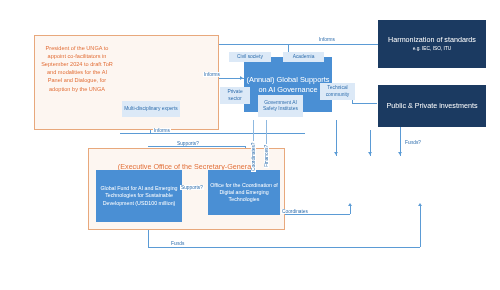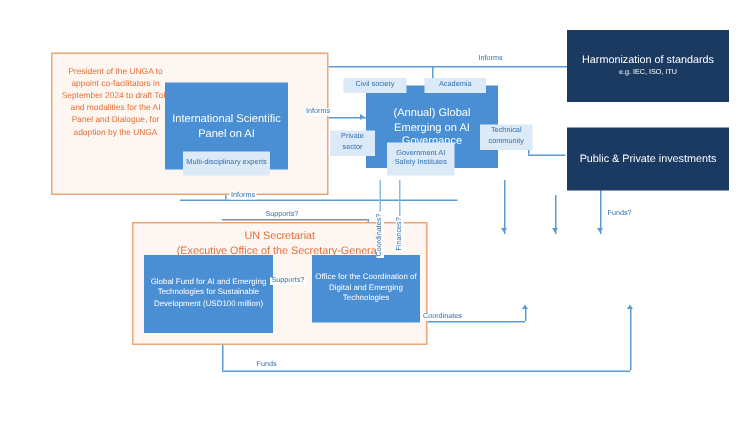--- a/index.html
+++ b/index.html
@@ -171,9 +171,6 @@
   <div class="abs orange-title" style="left:92px; top:152px; width:189px;">UN Secretariat</div>
   <div class="abs orange-title" style="left:92px; top:162px; width:189px;">(Executive Office of the Secretary-General)</div>
 
-  <div class="abs node-blue" style="left:110px; top:55px; width:82px; height:58px;">
-    <span>International Scientific Panel on AI</span>
-  </div>
 
   <div class="abs node-blue" style="left:244px; top:57px; width:88px; height:55px;">
     <span>(Annual) Global Emerging on AI Governance</span>

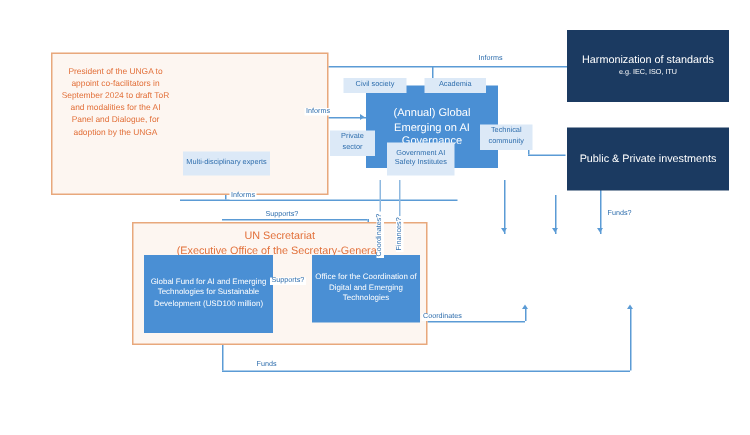--- a/index.html
+++ b/index.html
@@ -173,7 +173,7 @@
 
 
   <div class="abs node-blue" style="left:244px; top:57px; width:88px; height:55px;">
-    <span>(Annual) Global Emerging on AI Governance</span>
+    <span>(Annual) Global Supports on AI Governance</span>
   </div>
 
   <div class="abs node-blue small" style="left:96px; top:170px; width:86px; height:52px;">

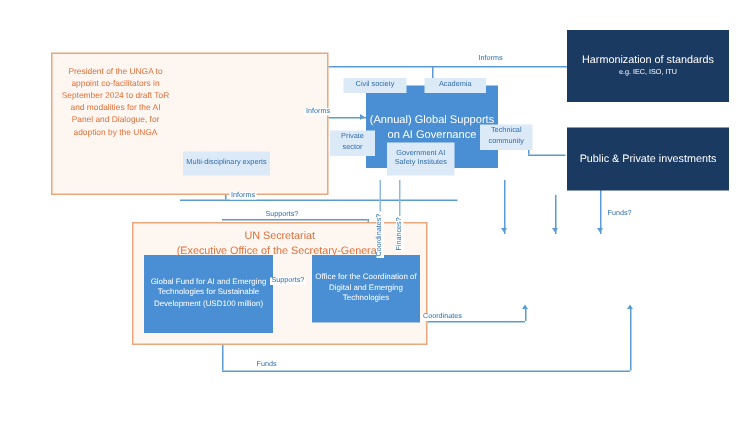--- a/index.html
+++ b/index.html
@@ -168,7 +168,6 @@
 
   <div class="abs orange-box" style="left:88px; top:148px; width:197px; height:82px;">
   </div>
-  <div class="abs orange-title" style="left:92px; top:152px; width:189px;">UN Secretariat</div>
   <div class="abs orange-title" style="left:92px; top:162px; width:189px;">(Executive Office of the Secretary-General)</div>
 
 

